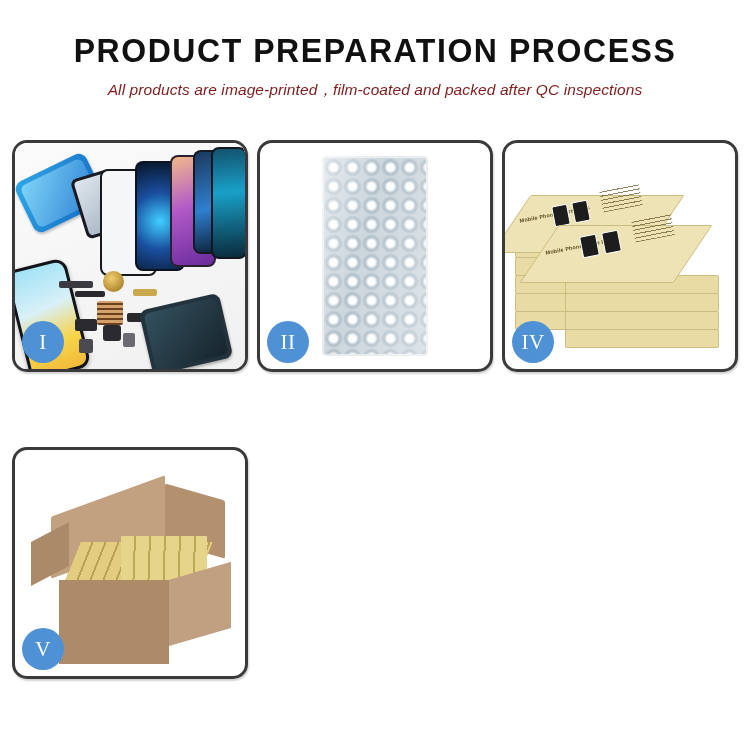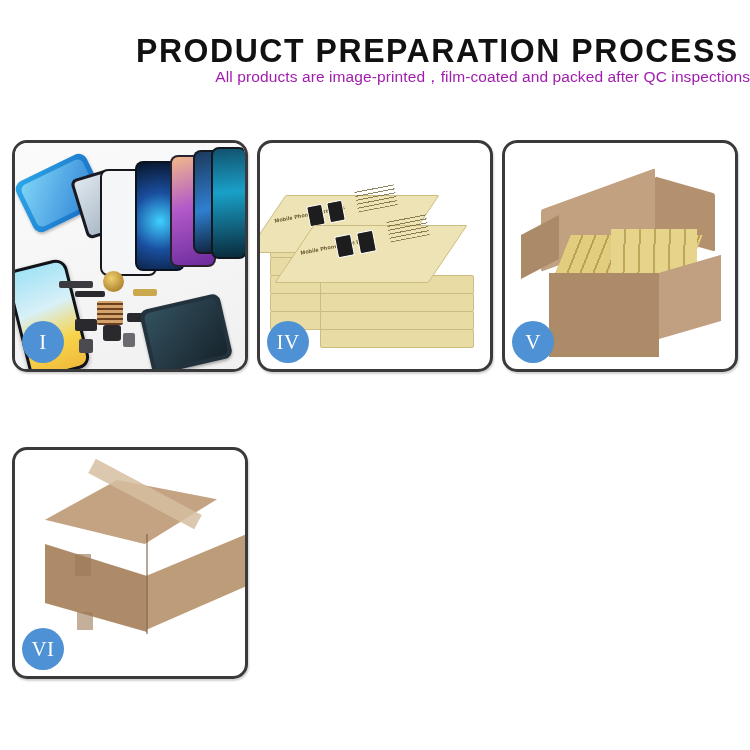--- a/index.html
+++ b/index.html
@@ -10,7 +10,7 @@
     overflow:hidden;
     position:relative;
   }
-  .header{text-align:right;padding-top:34px;}
+  .header{text-align:center;padding-top:34px;}
   .title{
     font-size:33px;
     font-weight:600;

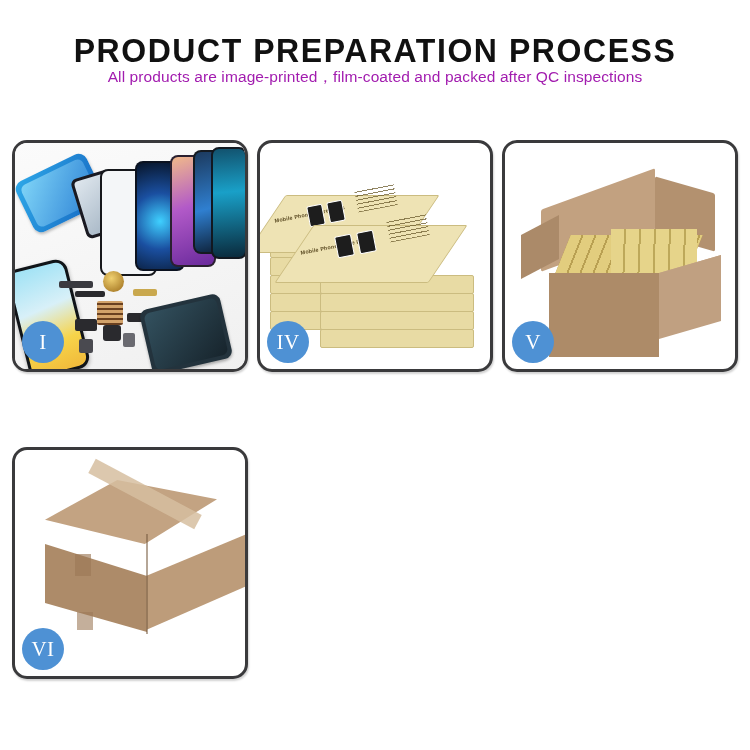--- a/index.html
+++ b/index.html
@@ -23,9 +23,11 @@
   .subtitle{
     font-size:15.5px;
     font-weight:400;
-    color:#a21caf;
+    color:#7f1d1d;
+    margin-top:13px;
     letter-spacing:0.1px;
     white-space:nowrap;
+    font-style:italic;
   }
 
   .grid{

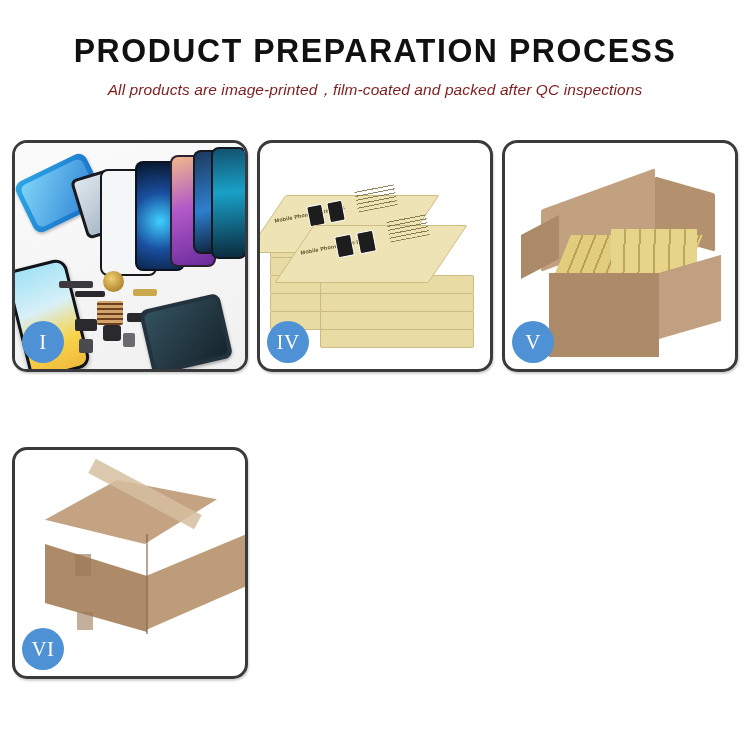--- a/index.html
+++ b/index.html
@@ -221,6 +221,15 @@
     <div class="badge">I</div>
   </div>
 
+  <div class="panel">
+    <div class="stage">
+      <div class="bw">
+        <div class="bubbles"></div>
+        <div class="sheen"></div>
+      </div>
+    </div>
+    <div class="badge">II</div>
+  </div>
 
 
   <div class="panel">

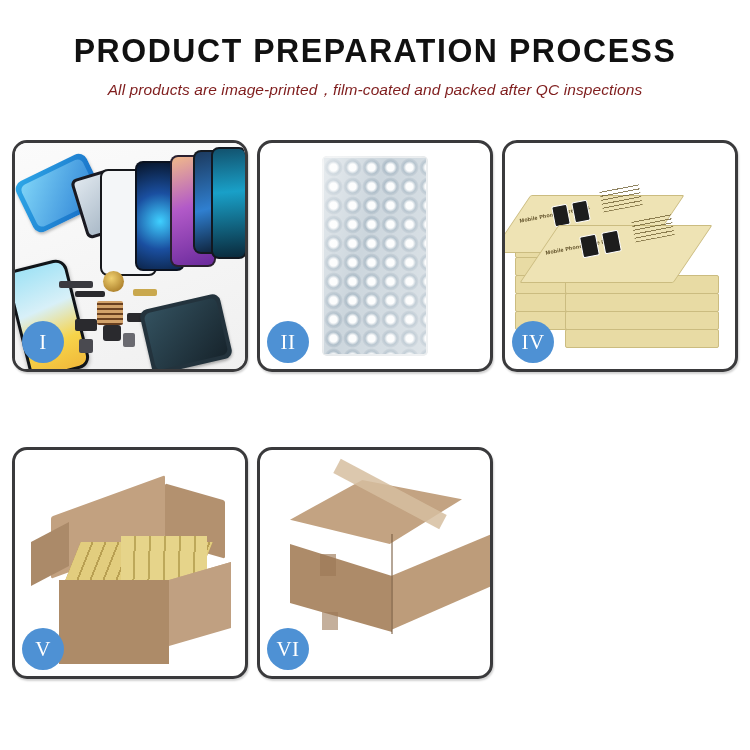--- a/index.html
+++ b/index.html
@@ -275,18 +275,6 @@
     <div class="badge">V</div>
   </div>
 
-  <div class="panel">
-    <div class="stage">
-      <div class="vTop"></div>
-      <div class="vTape"></div>
-      <div class="vFront"></div>
-      <div class="vSide"></div>
-      <div class="vCrease"></div>
-      <div class="vTabA"></div>
-      <div class="vTabB"></div>
-    </div>
-    <div class="badge">VI</div>
-  </div>
 
 </div>
 

